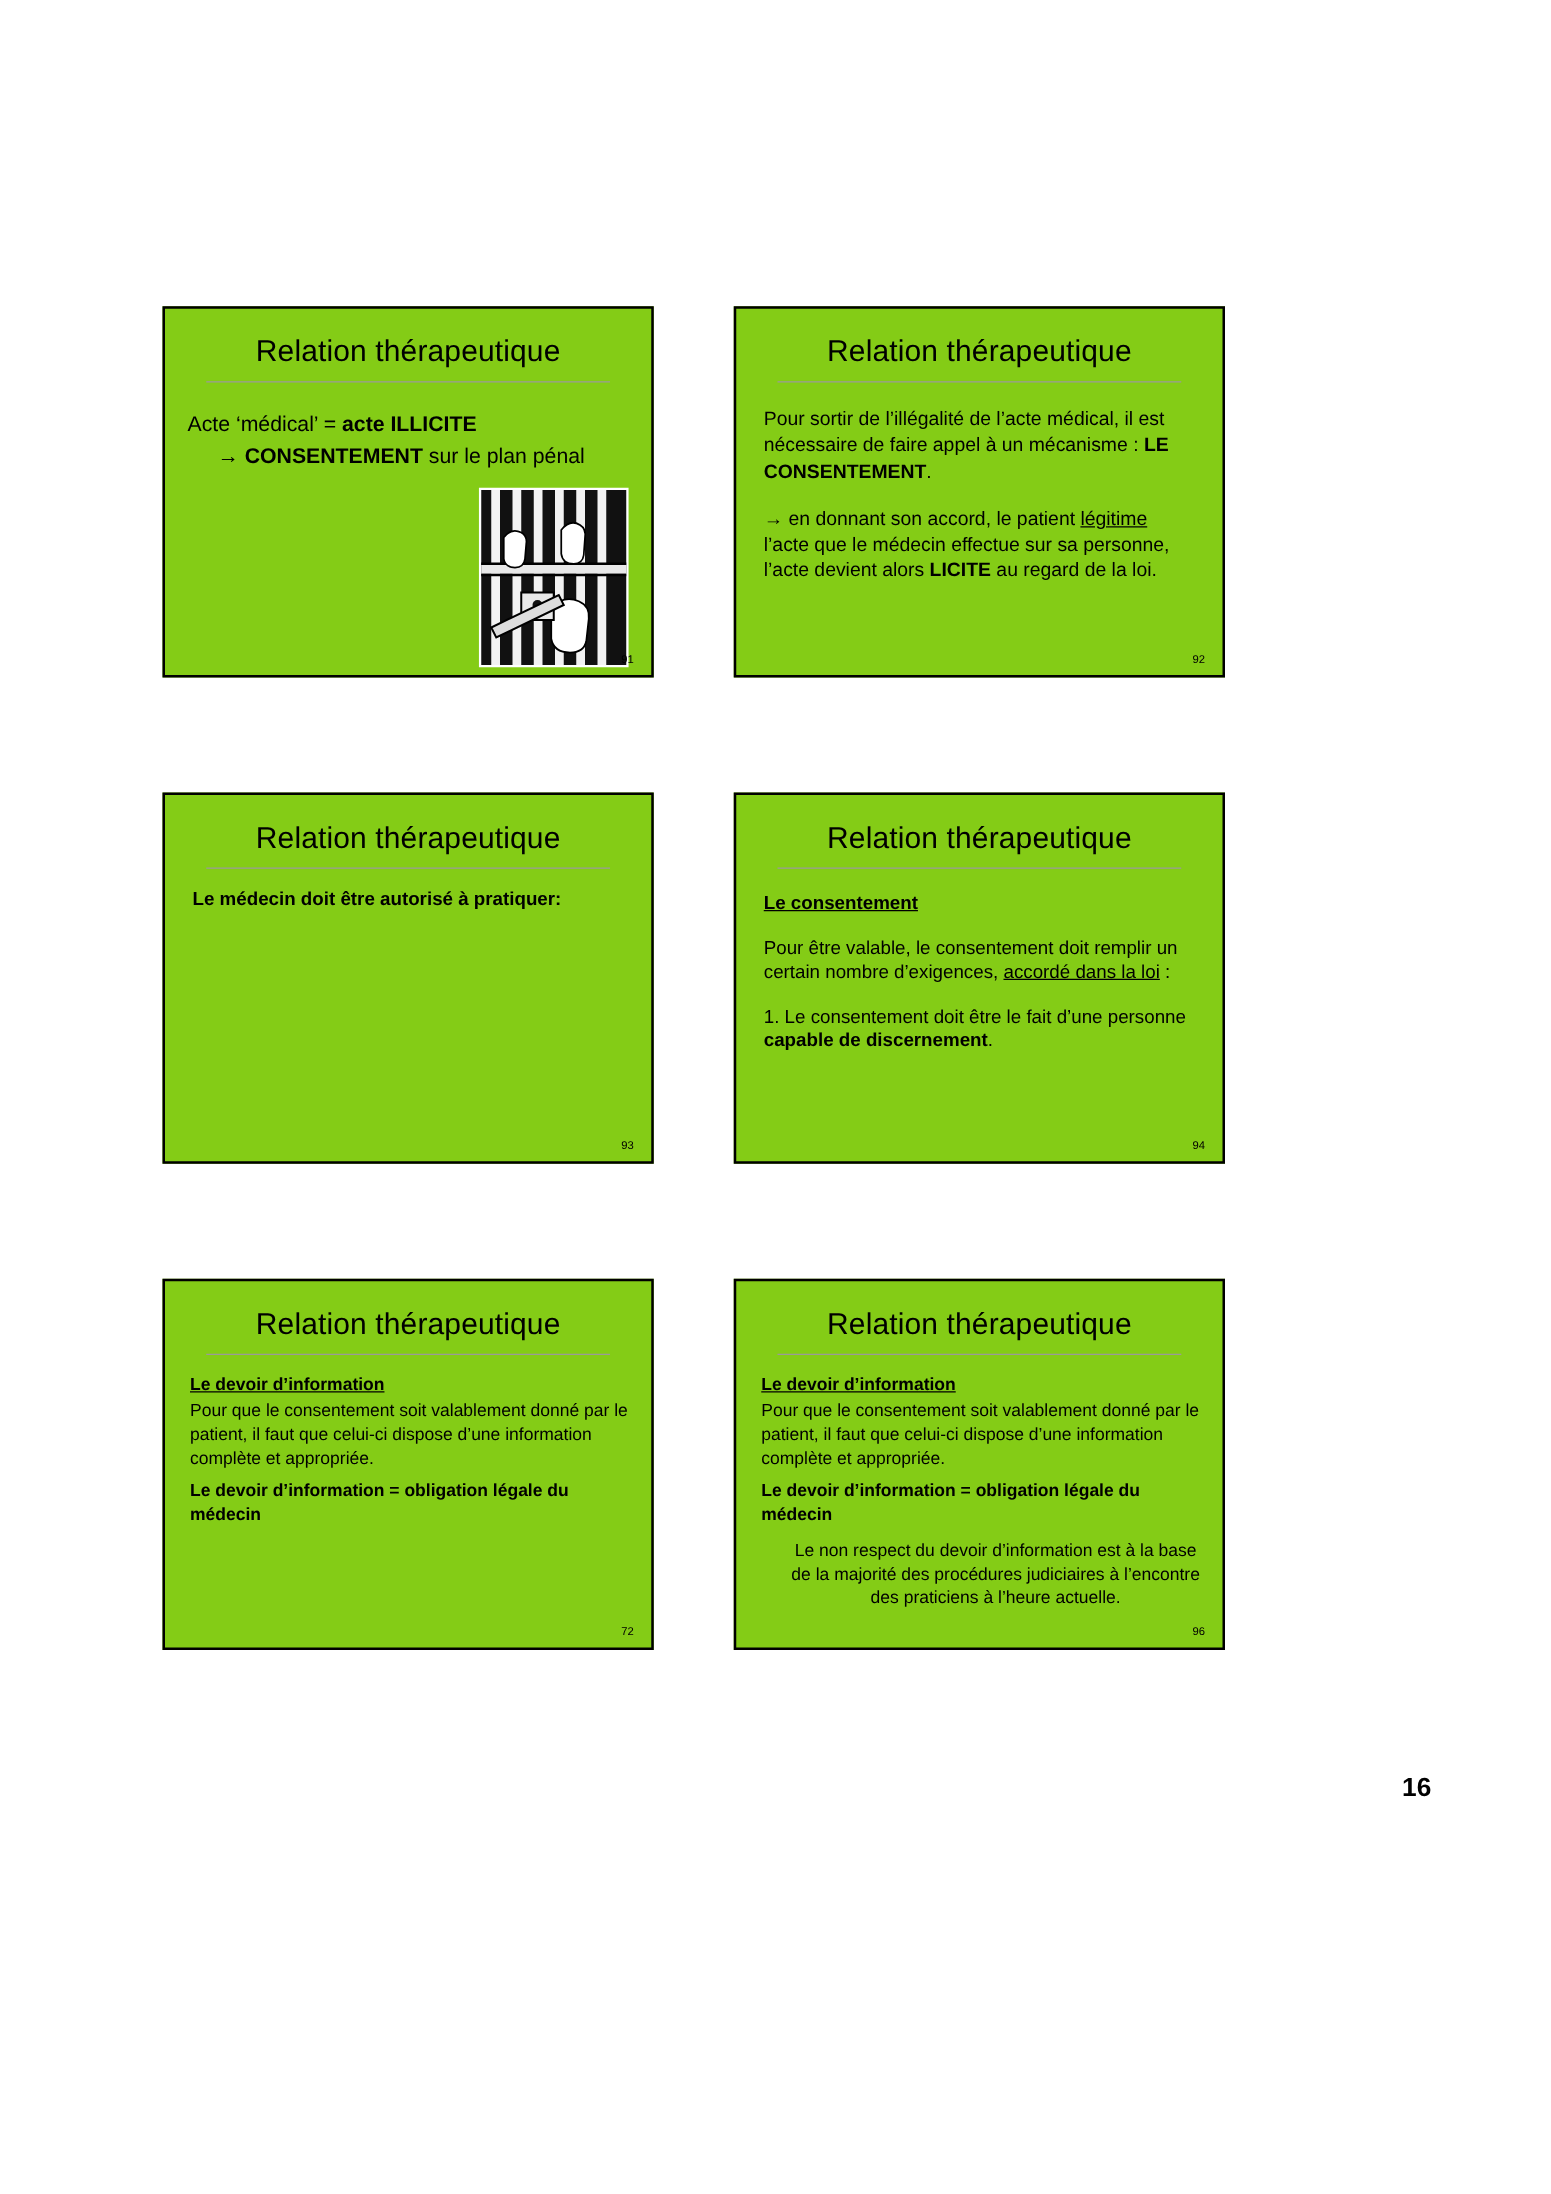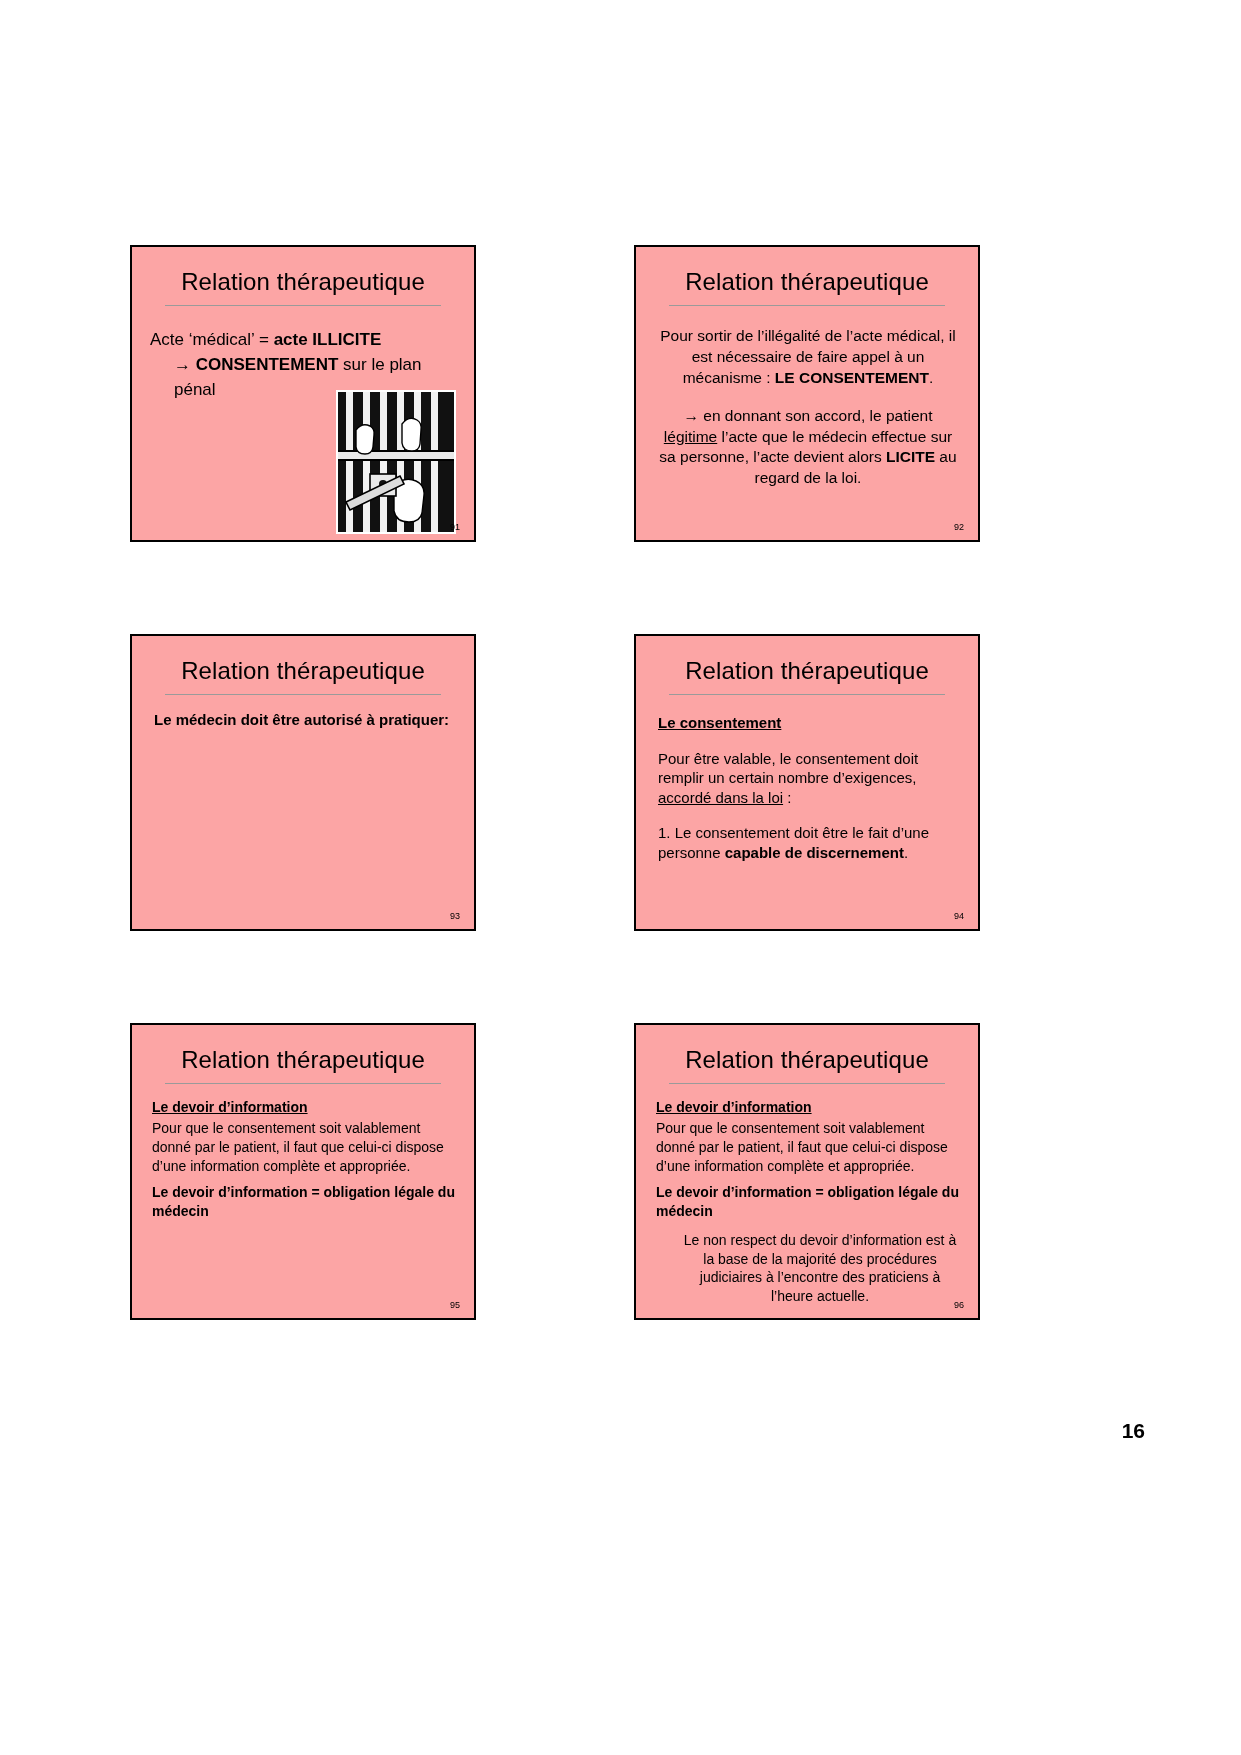--- a/index.html
+++ b/index.html
@@ -37,10 +37,10 @@
 
   .slide {
     position: relative;
-    width: 346px;
+    width: 393px;
     height: 297px;
     border: 2px solid #000000;
-    background: #fca5a5;
+    background: #84cc16;
     box-sizing: border-box;
     overflow: hidden;
   }

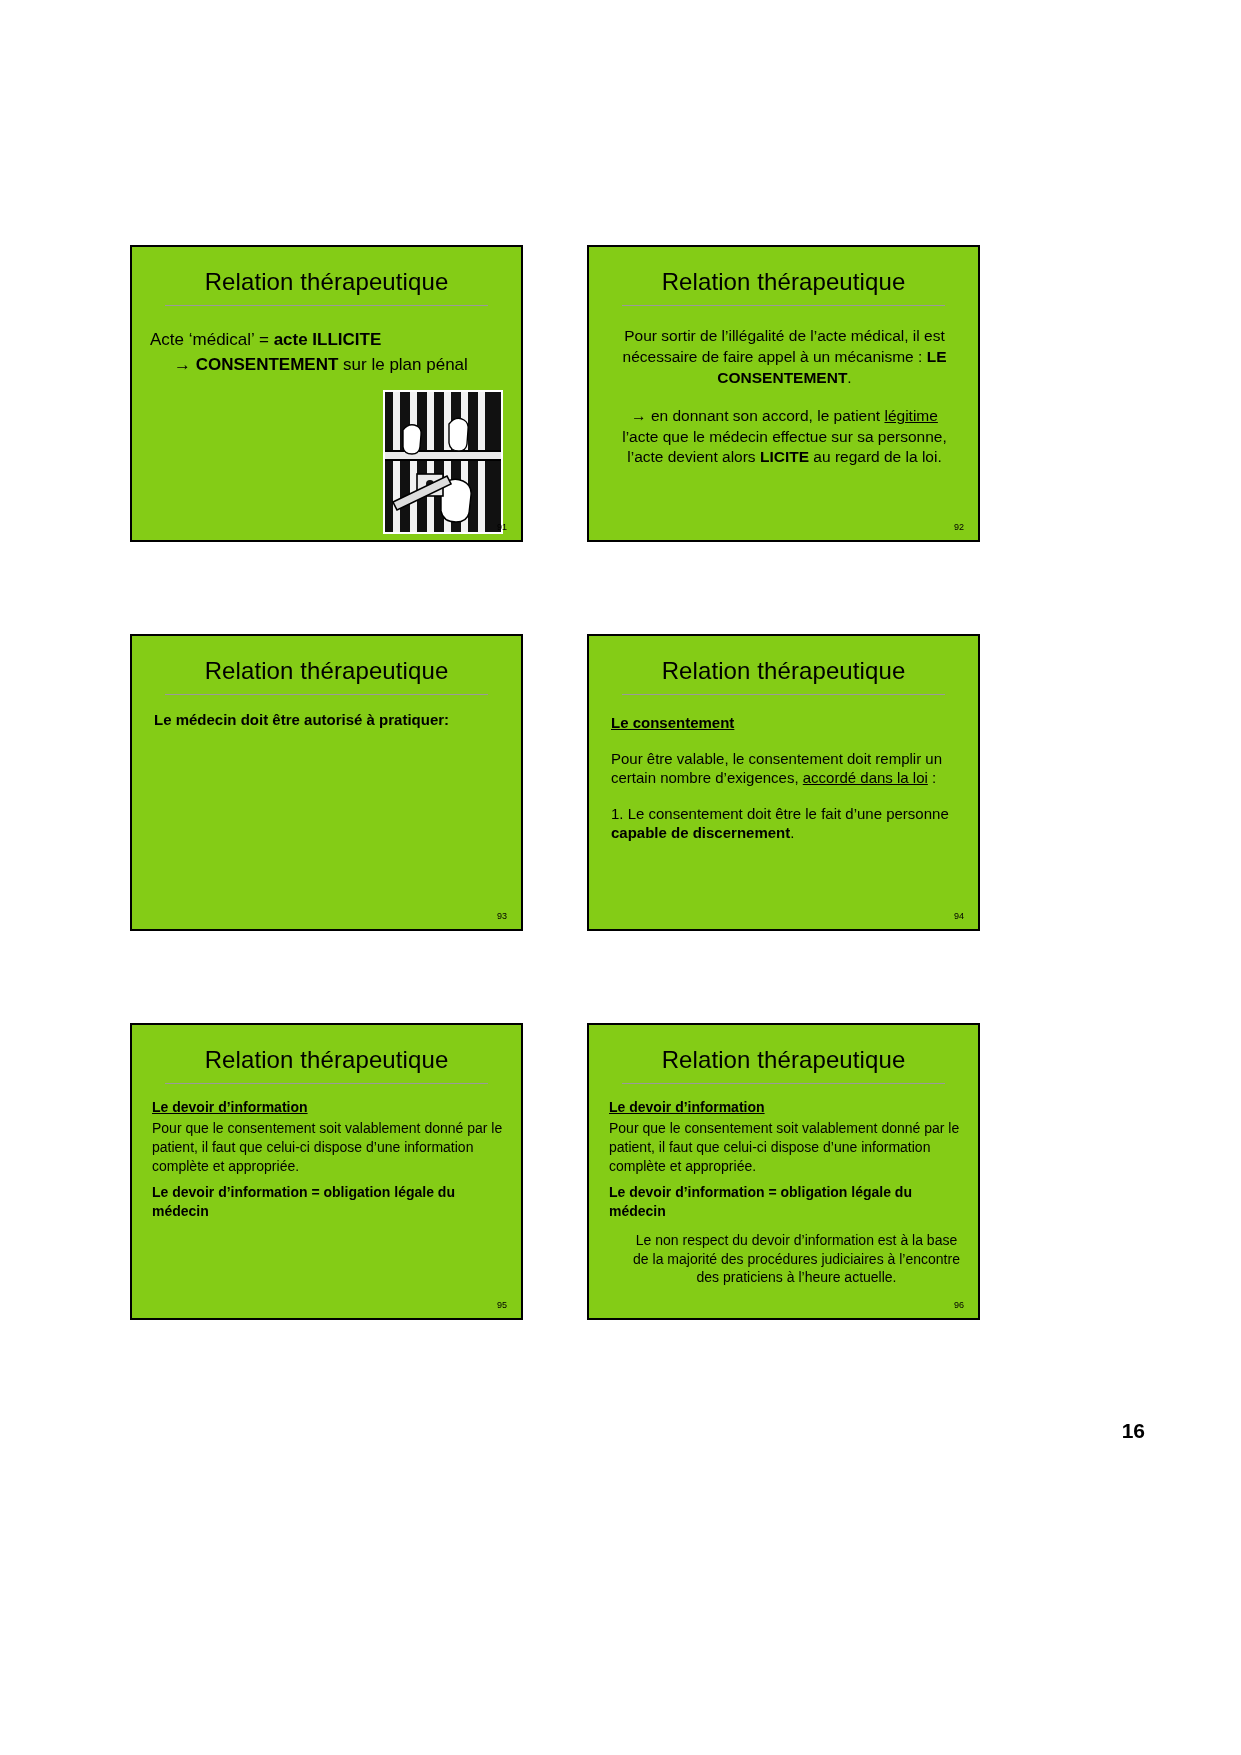--- a/index.html
+++ b/index.html
@@ -92,7 +92,6 @@
     padding: 20px 20px 0 22px;
     font-size: 15.5px;
     line-height: 1.33;
-    text-align: center;
   }
   .s92-body p { margin: 0; }
   .s92-gap { height: 18px; }

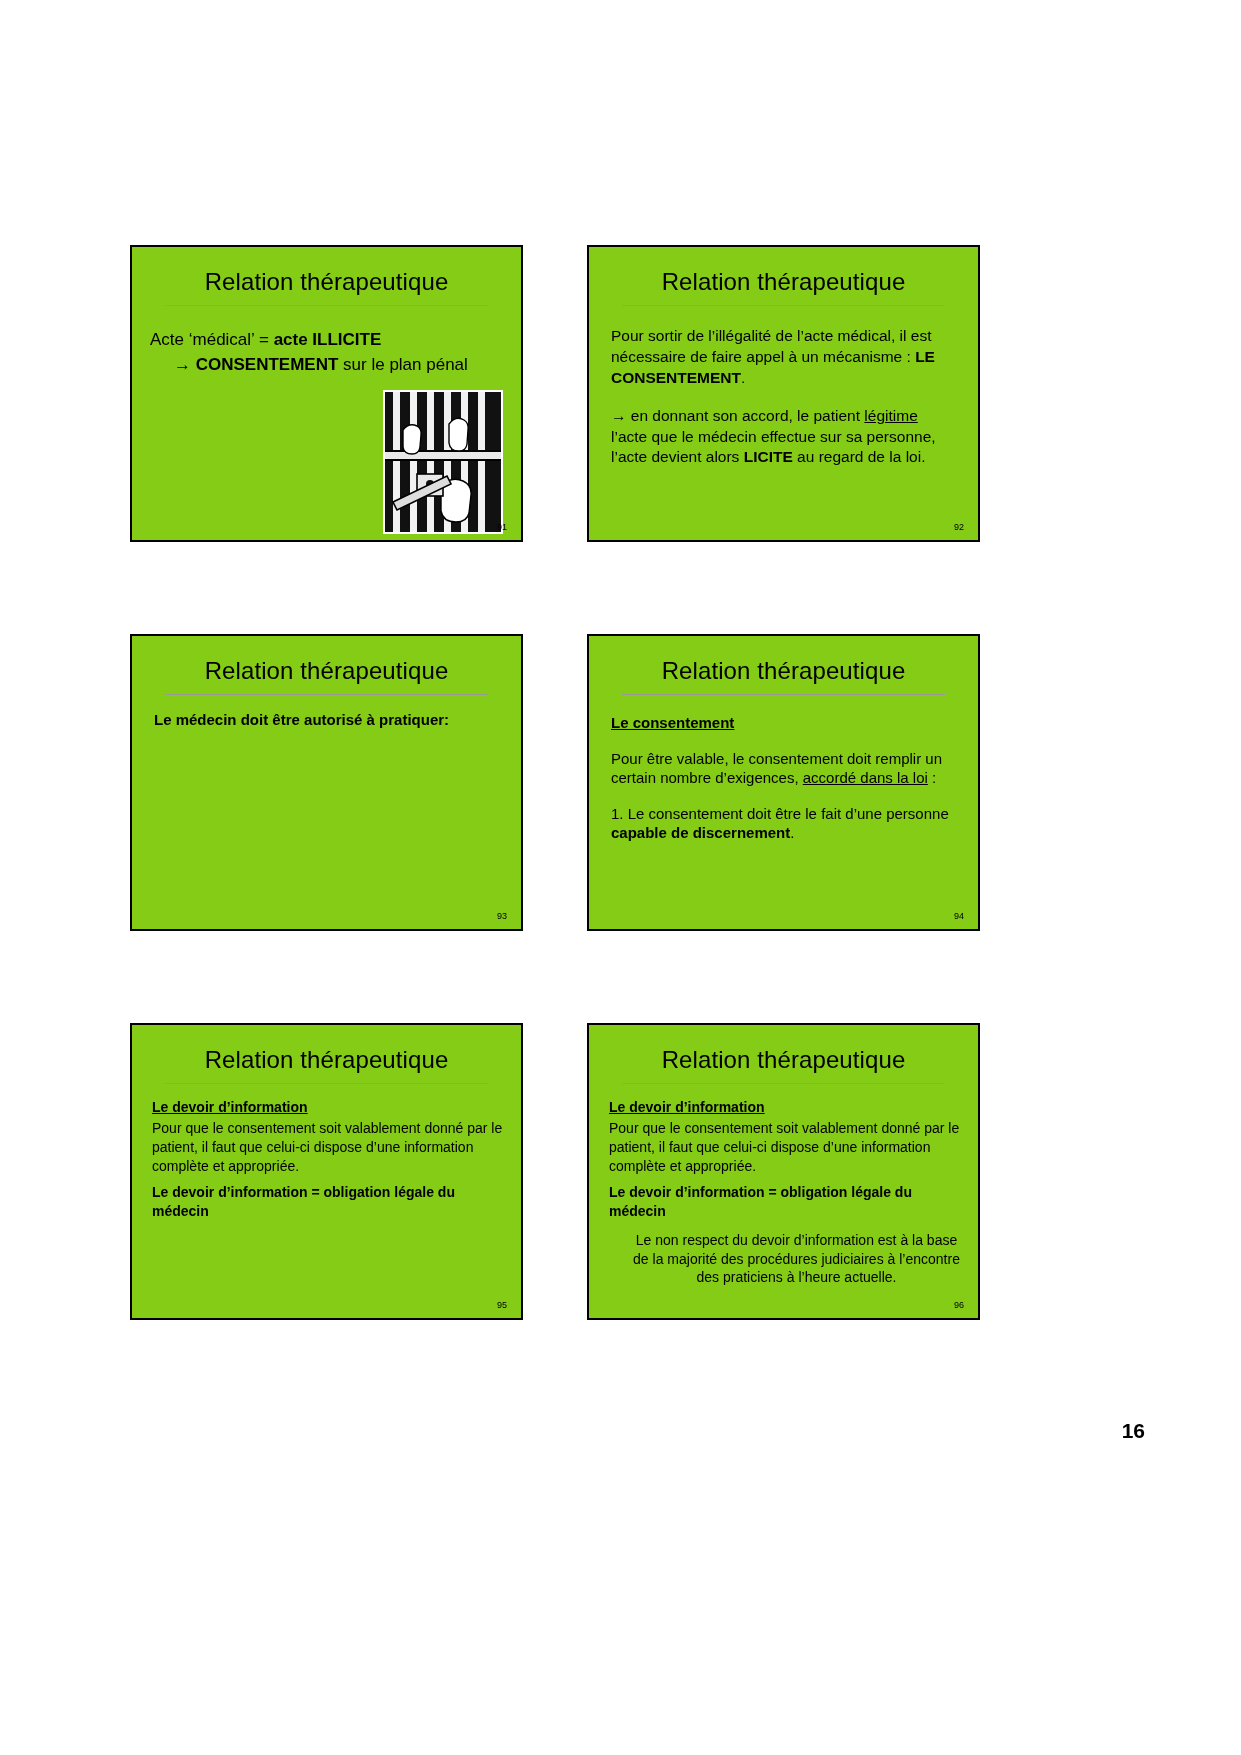--- a/index.html
+++ b/index.html
@@ -268,7 +268,7 @@
           <p>Pour que le consentement soit valablement donné par le patient, il faut que celui-ci dispose d’une information complète et appropriée.</p>
           <p class="s95-strong">Le devoir d’information = obligation légale du médecin</p>
         </div>
-        <div class="slide-num">95</div>
+        <div class="slide-num">72</div>
       </div>
 
       <div class="slide">

